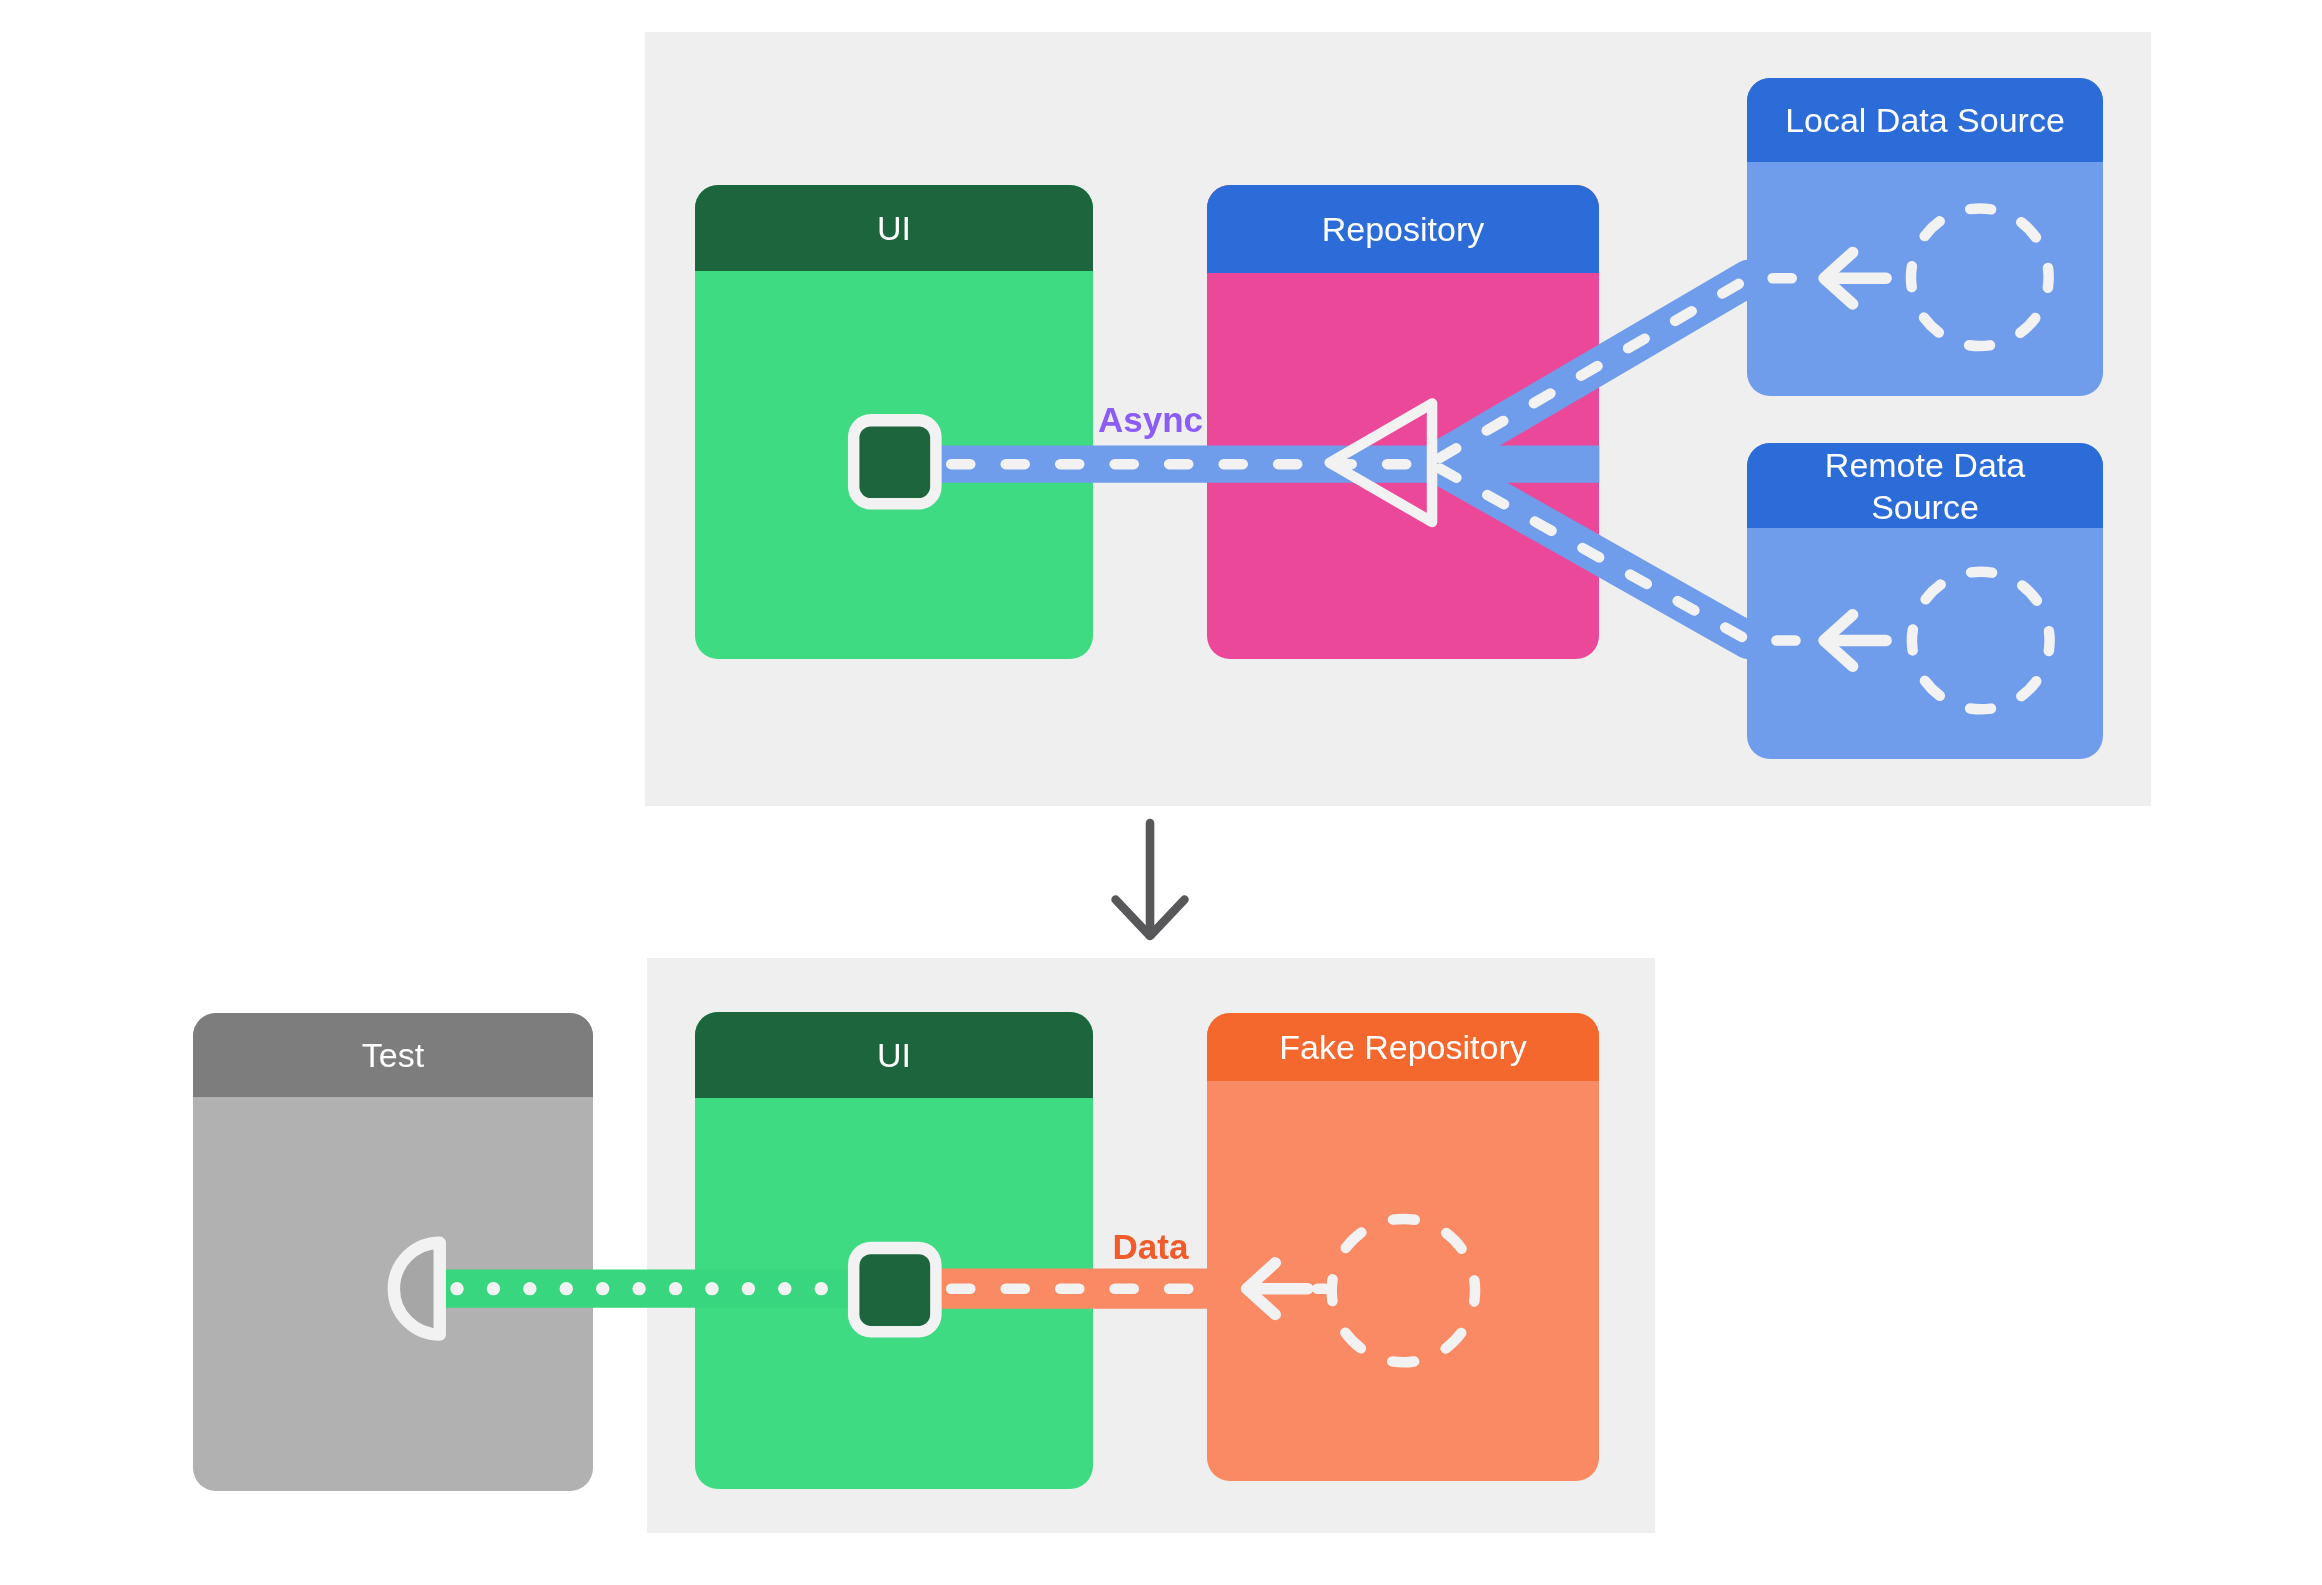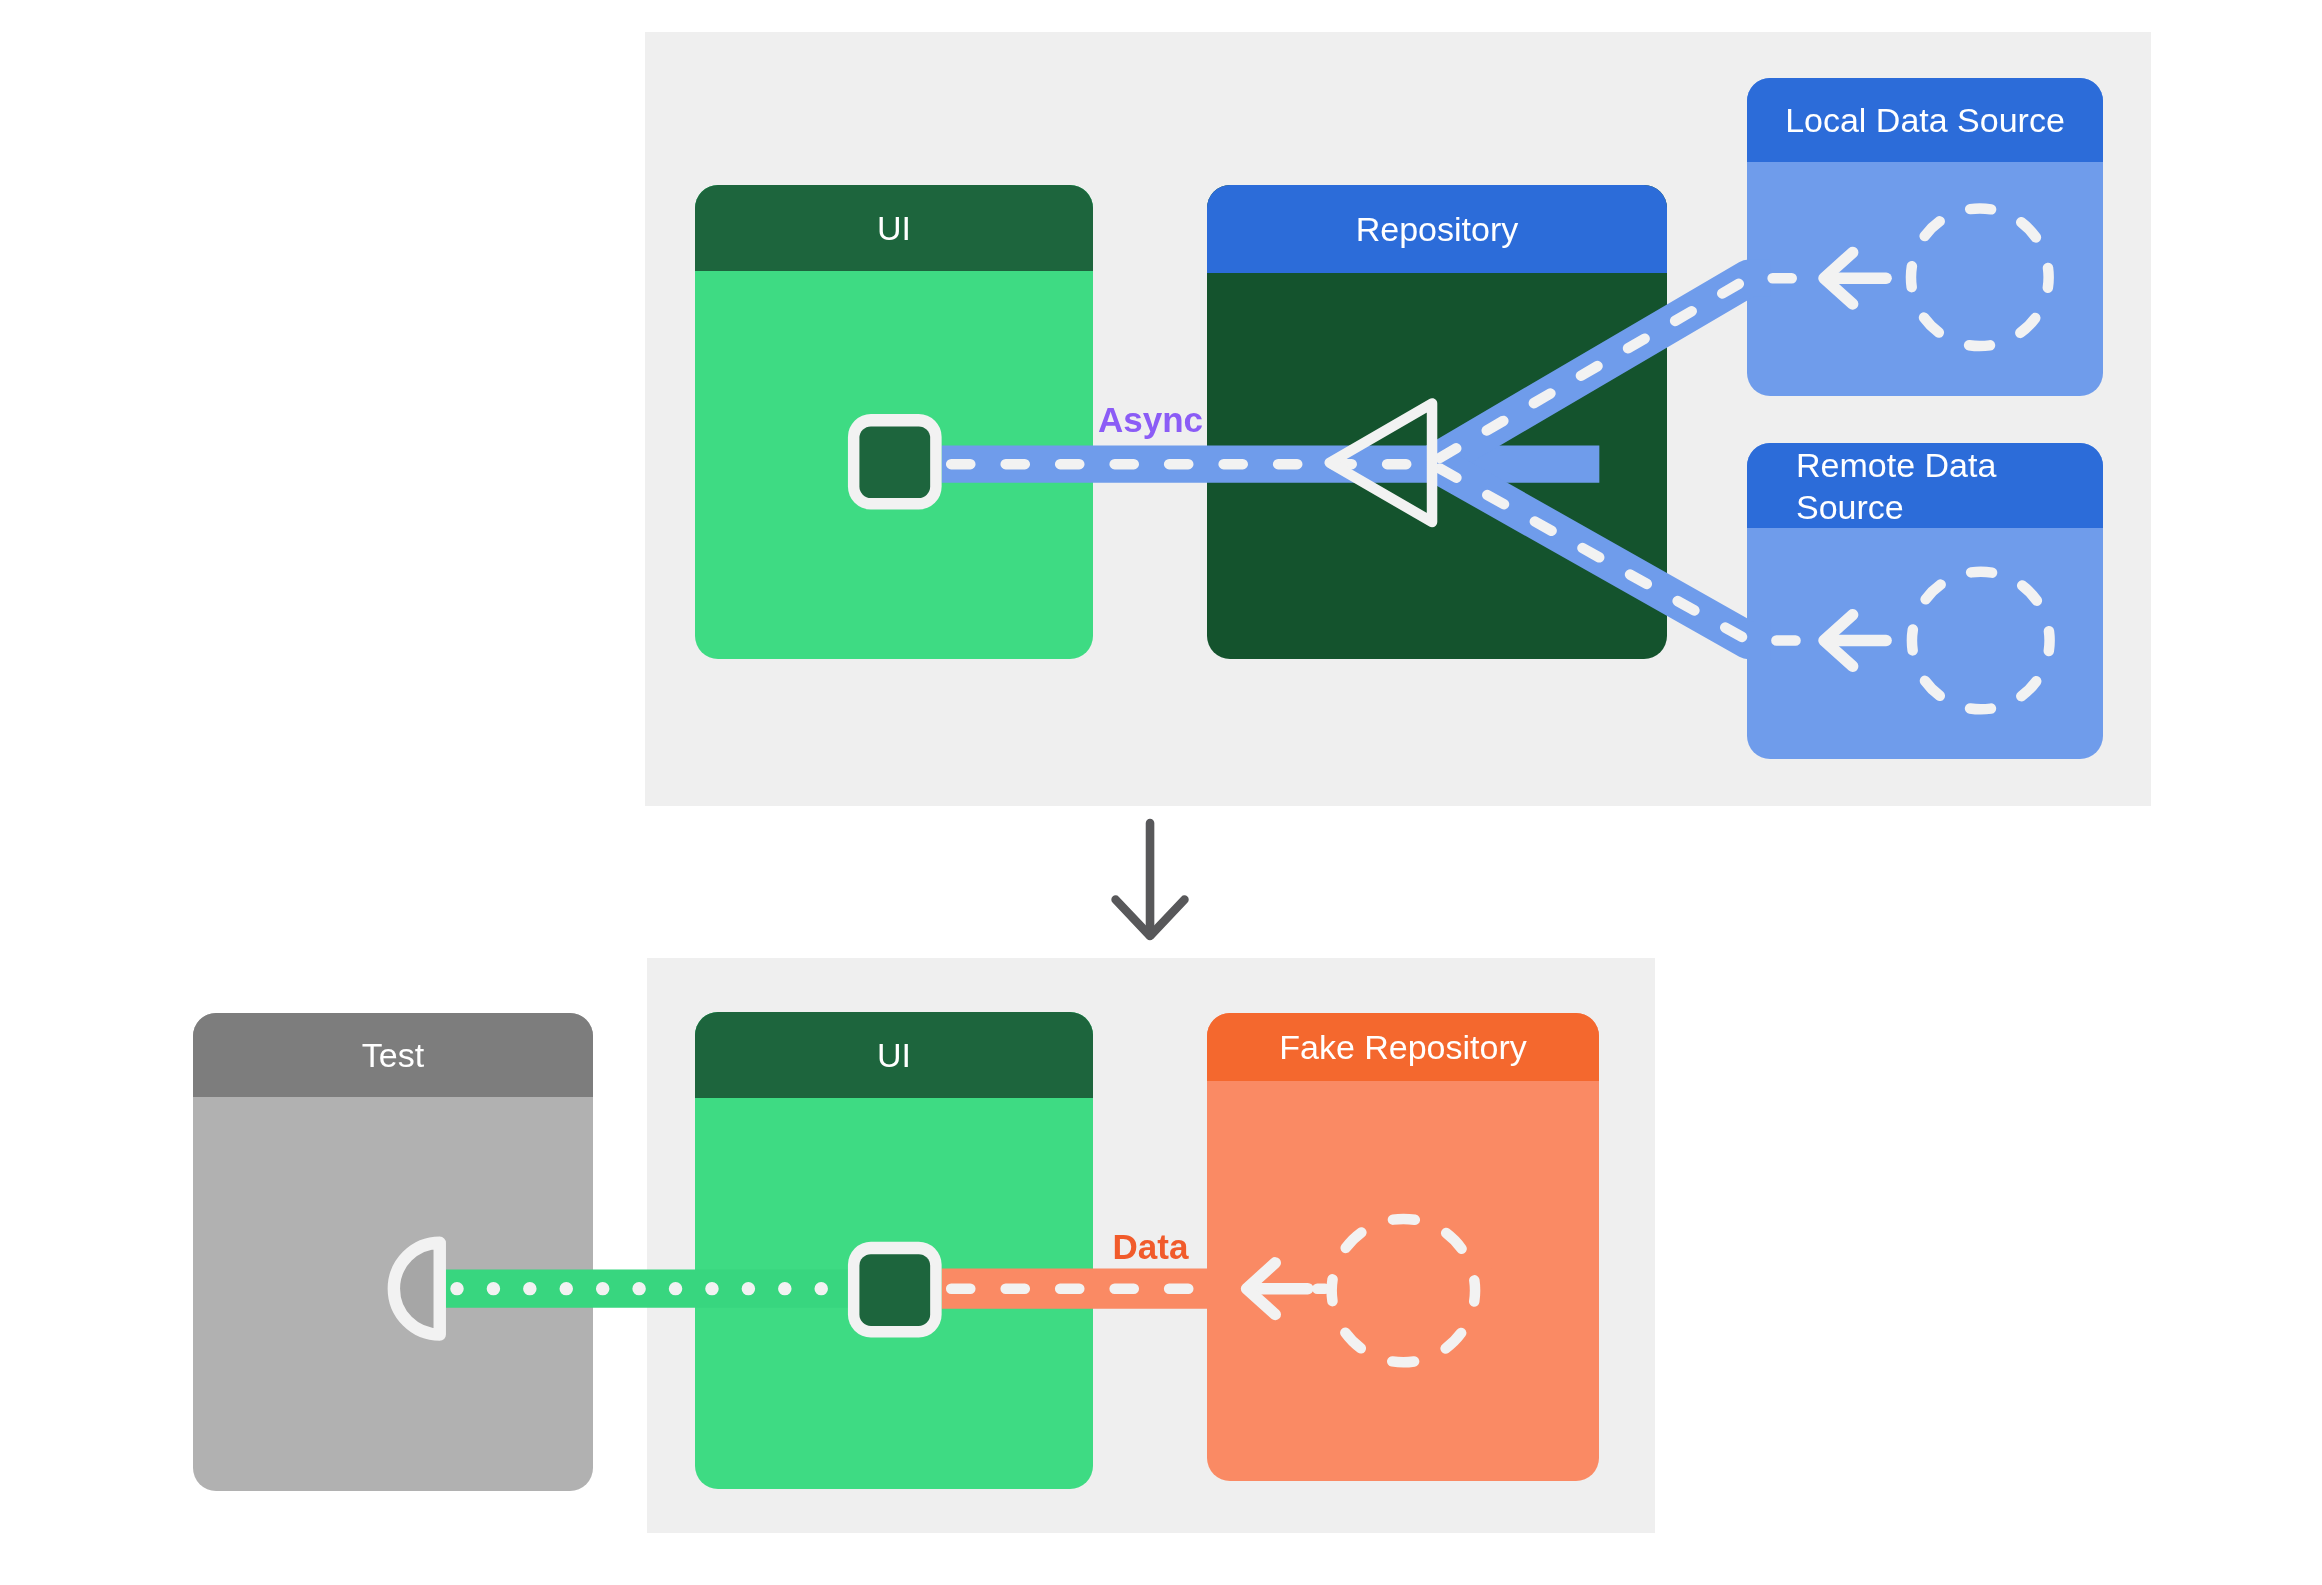--- a/index.html
+++ b/index.html
@@ -23,6 +23,7 @@
     display:flex;
     align-items:center;
     justify-content:center;
+    text-align:center;
   }
   .card-title{
     color:#ffffff;

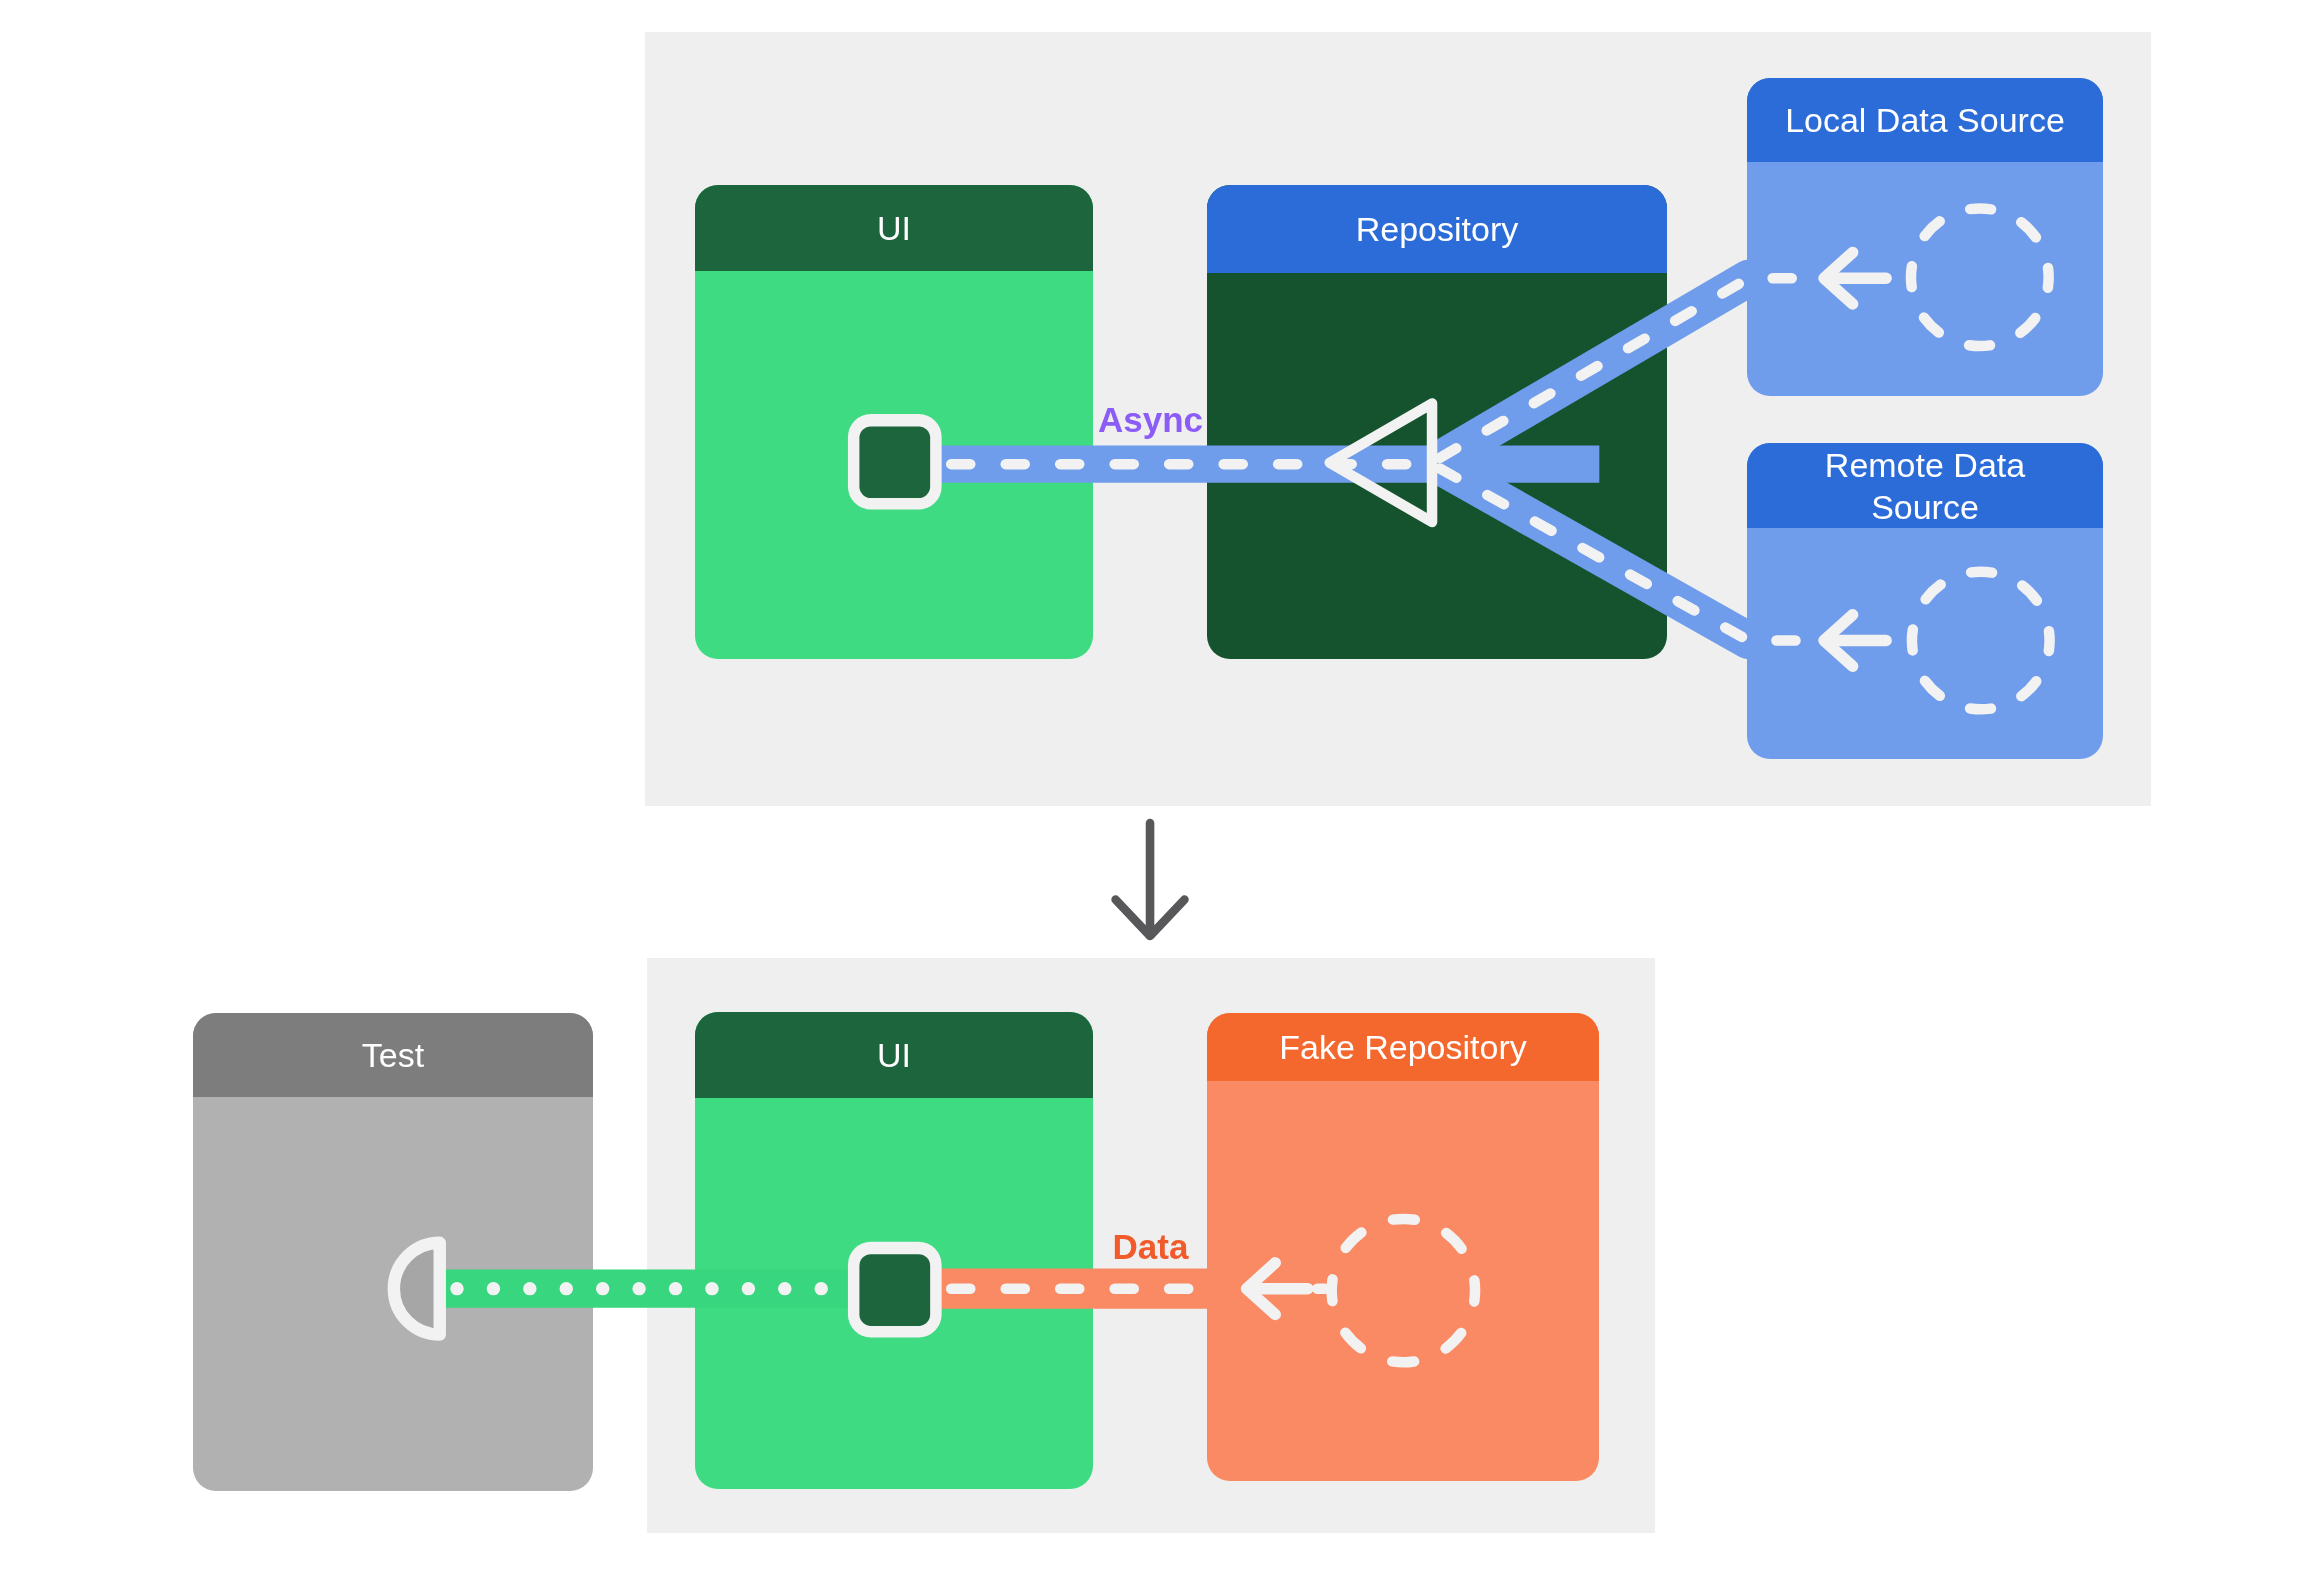--- a/index.html
+++ b/index.html
@@ -59,7 +59,7 @@
     </div>
   </div>
 
-  <div class="card" style="left:1207px;top:185px;width:460px;height:474px;background:#14532d">
+  <div class="card" style="left:1207px;top:185px;width:392px;height:474px;background:#ec4899">
     <div class="card-header" style="height:88px;background:#2c6cd9">
       <span class="card-title">Repository</span>
     </div>

